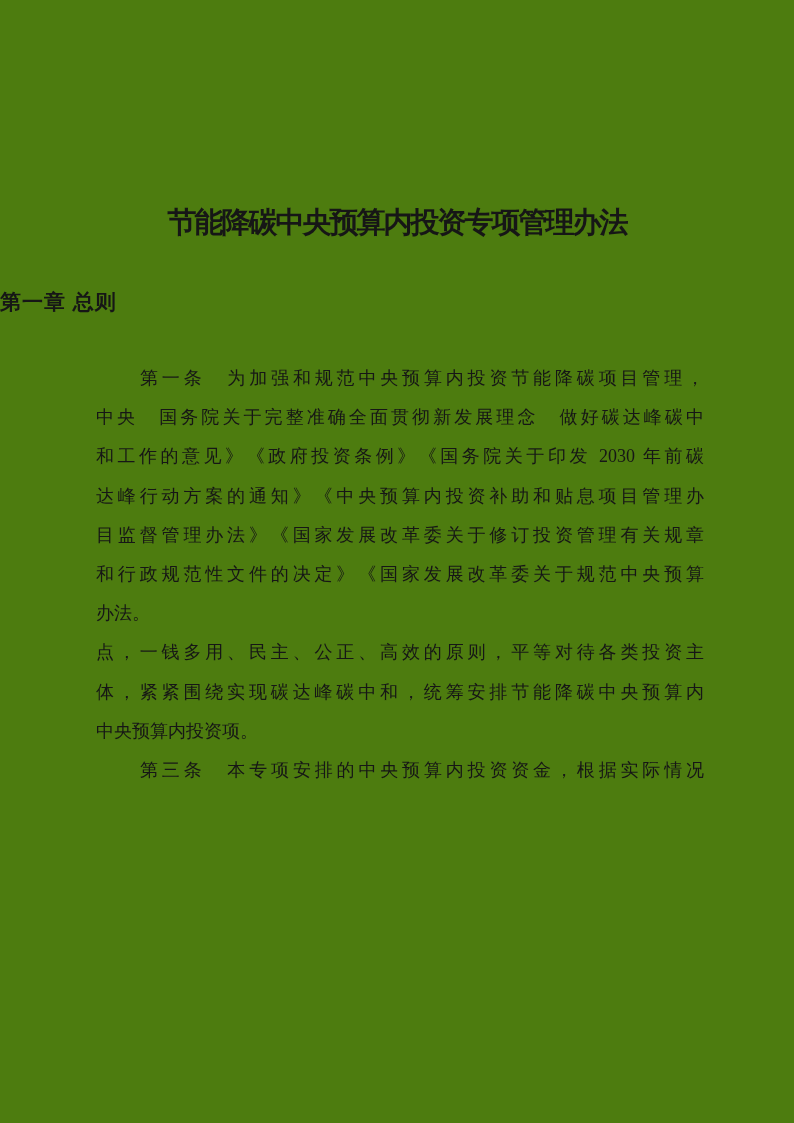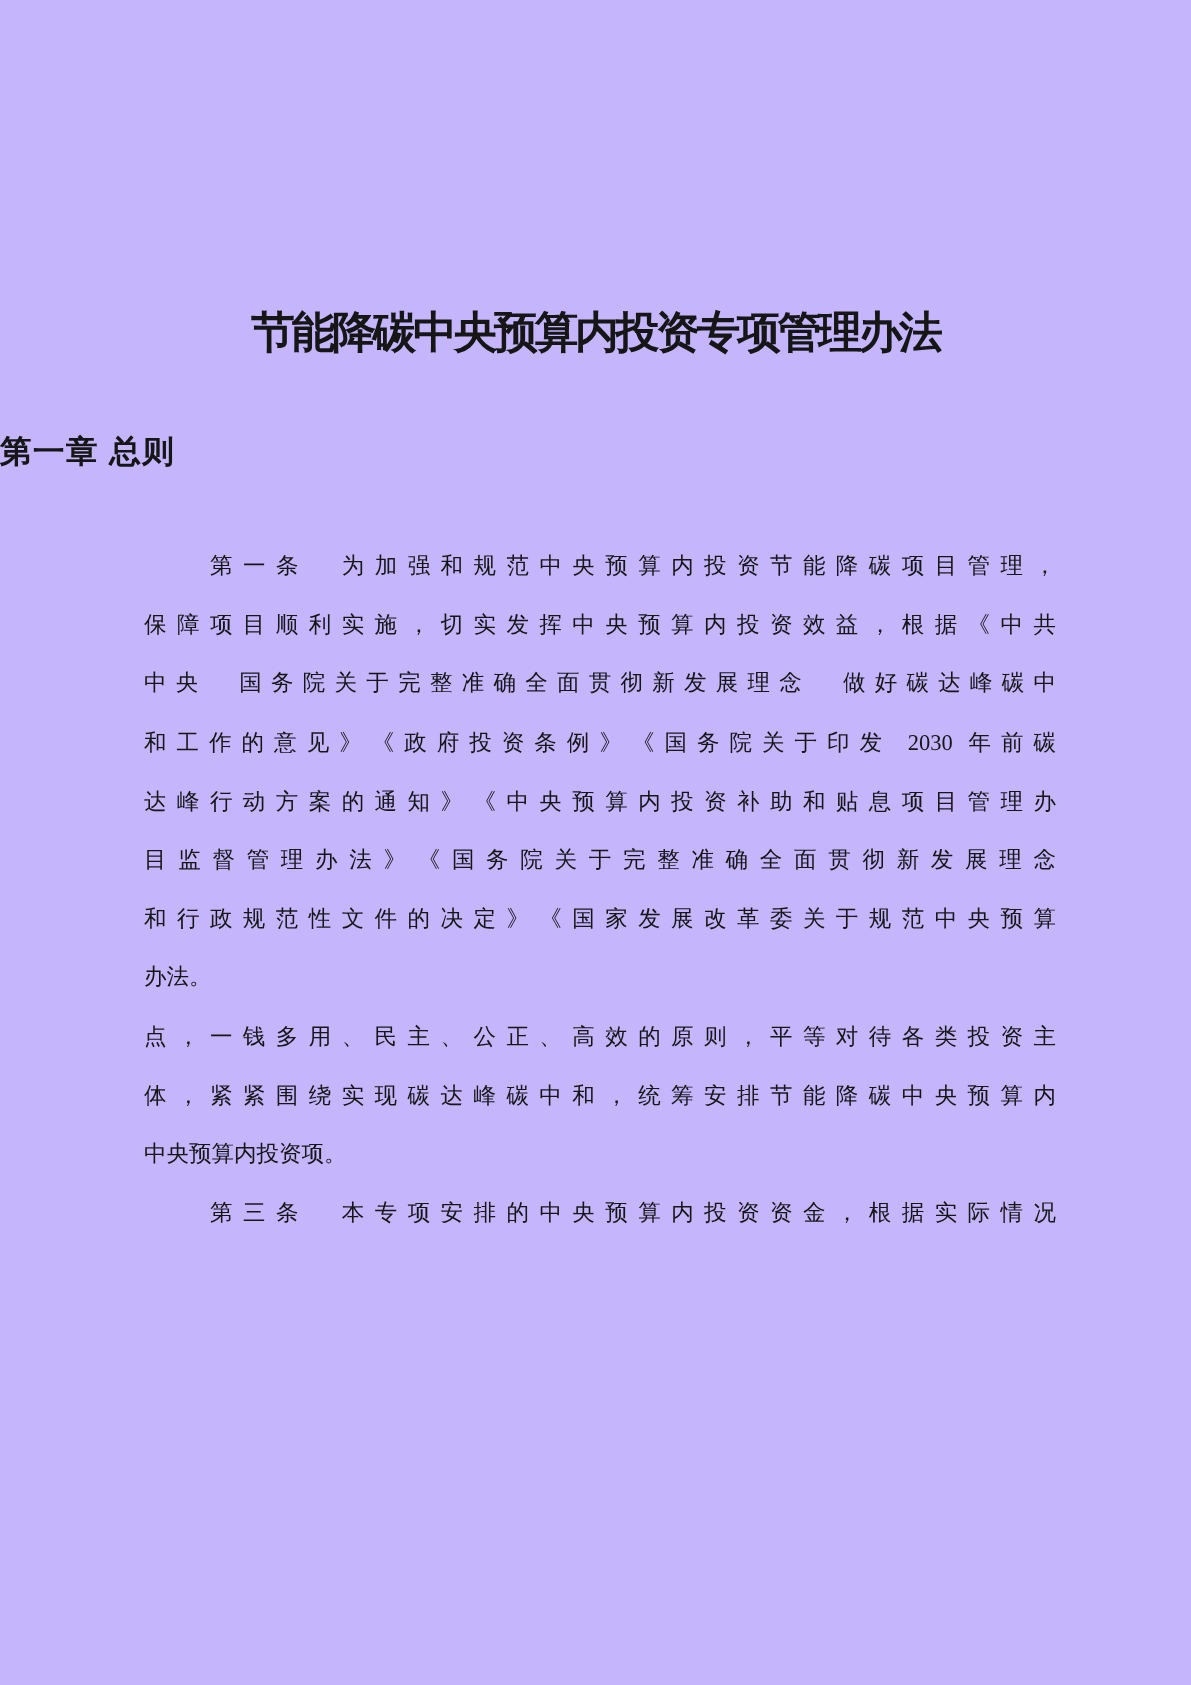--- a/index.html
+++ b/index.html
@@ -13,7 +13,7 @@
     width: 794px;
     height: 1123px;
     margin: 0 auto;
-    background: #c4b5fd;
+    background: #4d7c0f;
     overflow: hidden;
     color: #161616;
     font-family: "Liberation Serif", "DejaVu Serif", serif;

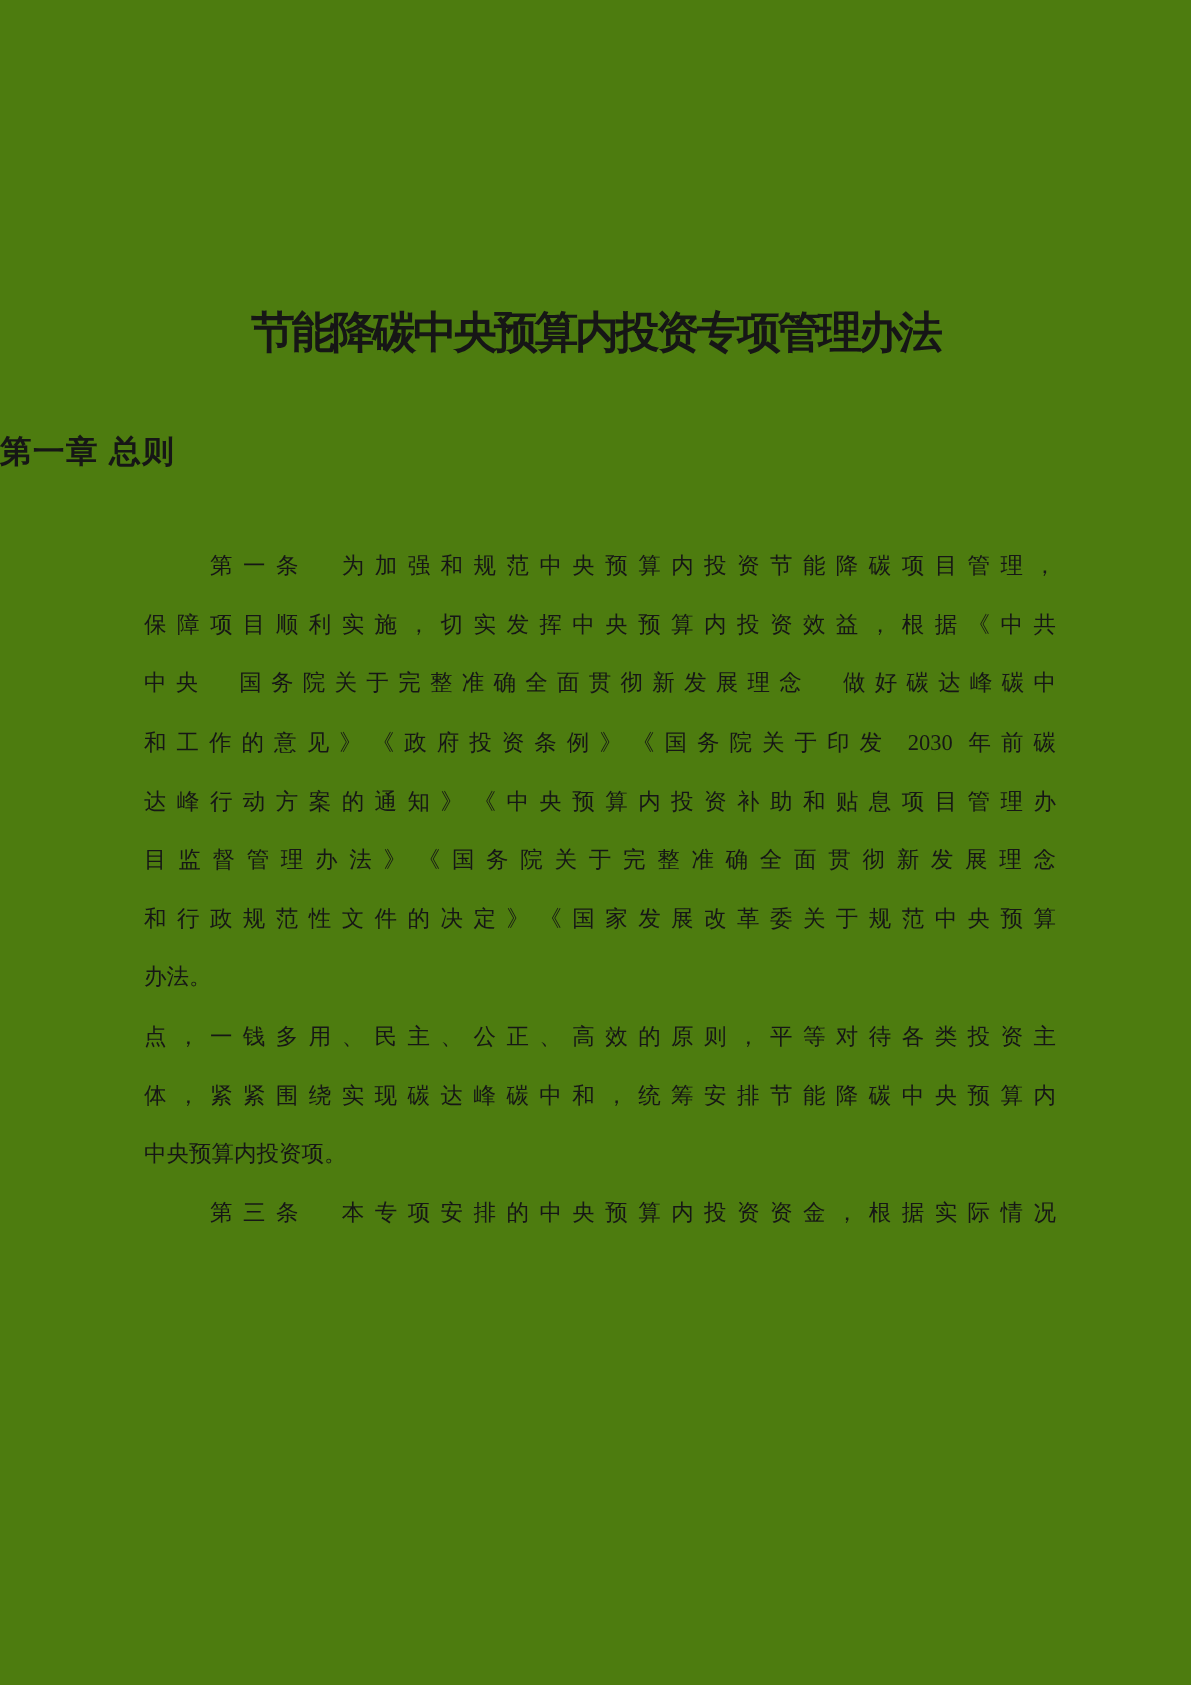--- a/index.html
+++ b/index.html
@@ -57,7 +57,7 @@
   .line {
     height: 39.2px;
     line-height: 39.2px;
-    font-size: 15px;
+    font-size: 18px;
     text-align: justify;
     text-align-last: justify;
     overflow: hidden;

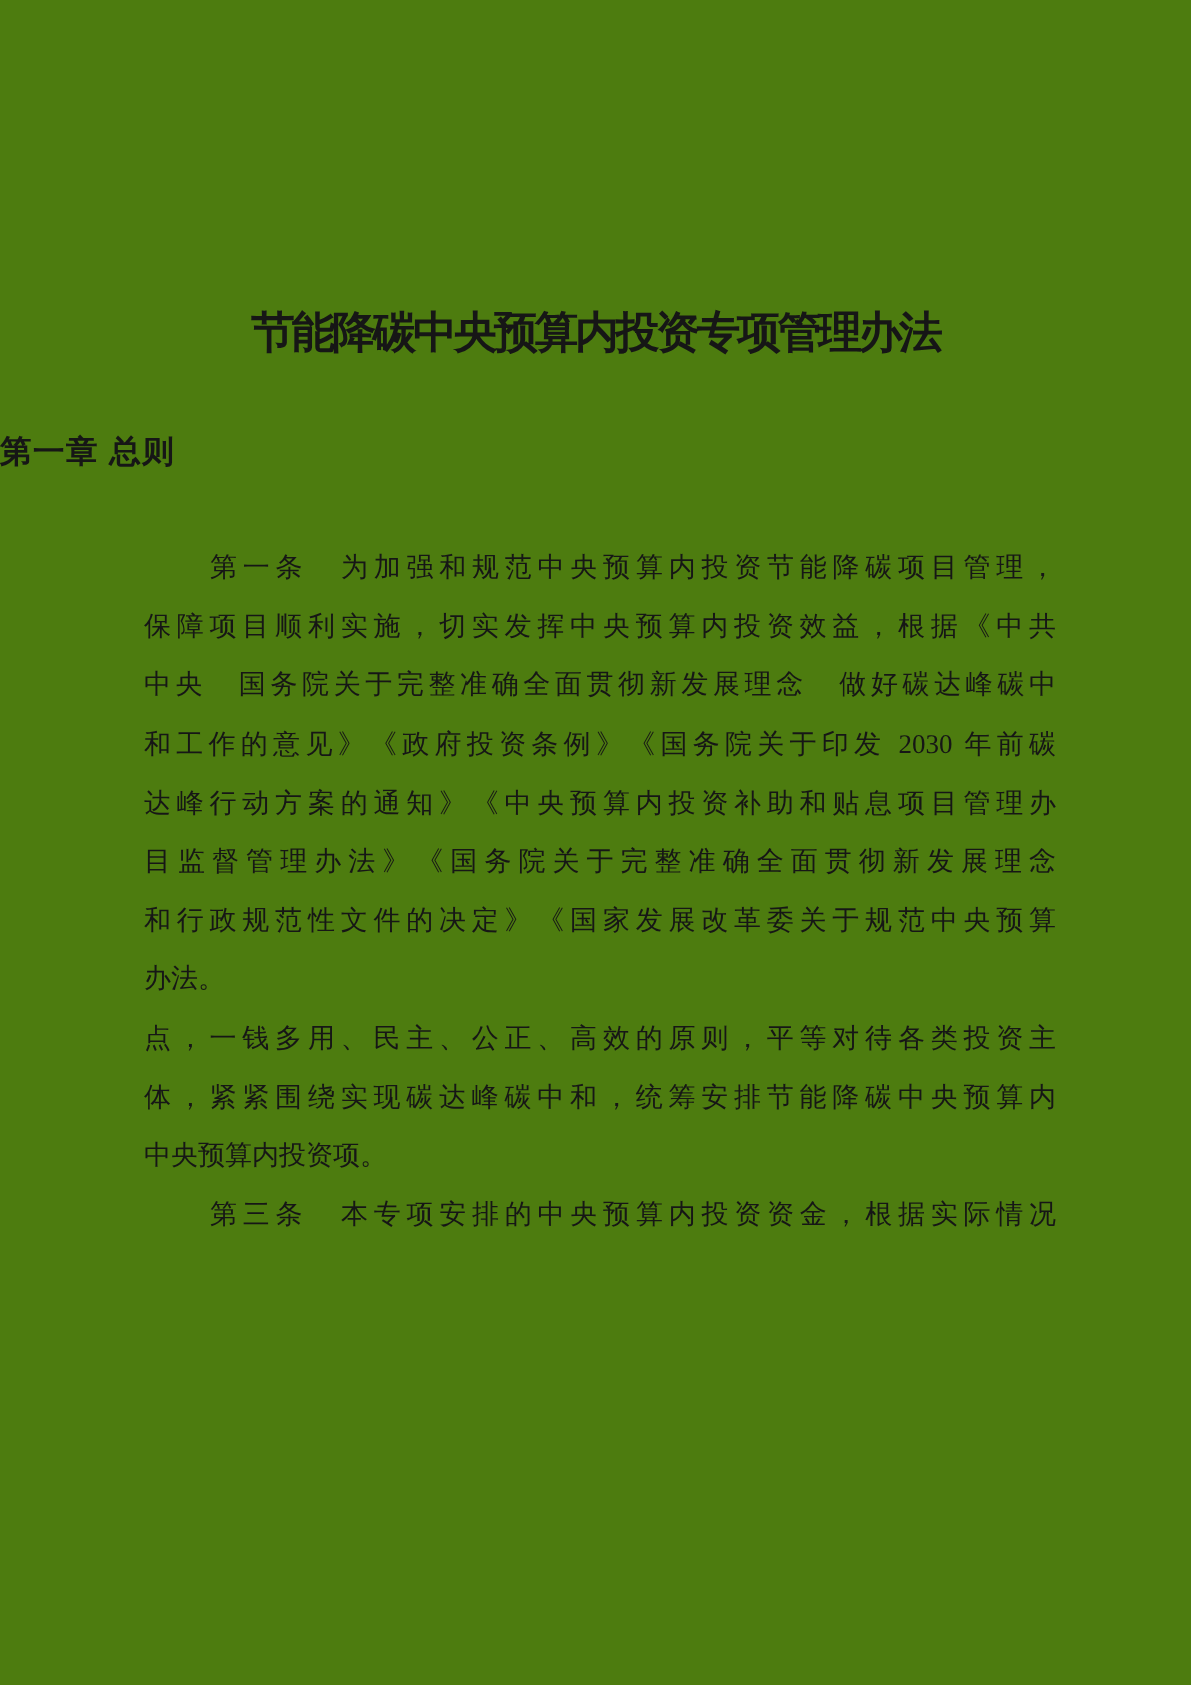--- a/index.html
+++ b/index.html
@@ -81,7 +81,6 @@
   <div class="body-text" id="body-text">
       <div class="para">
         <div class="line first">第一条　为加强和规范中央预算内投资节能降碳项目管理，</div>
-        <div class="line">保障项目顺利实施，切实发挥中央预算内投资效益，根据《中共</div>
         <div class="line">中央　国务院关于完整准确全面贯彻新发展理念　做好碳达峰碳中</div>
         <div class="line">和工作的意见》《政府投资条例》《国务院关于印发 2030 年前碳</div>
         <div class="line">达峰行动方案的通知》《中央预算内投资补助和贴息项目管理办</div>

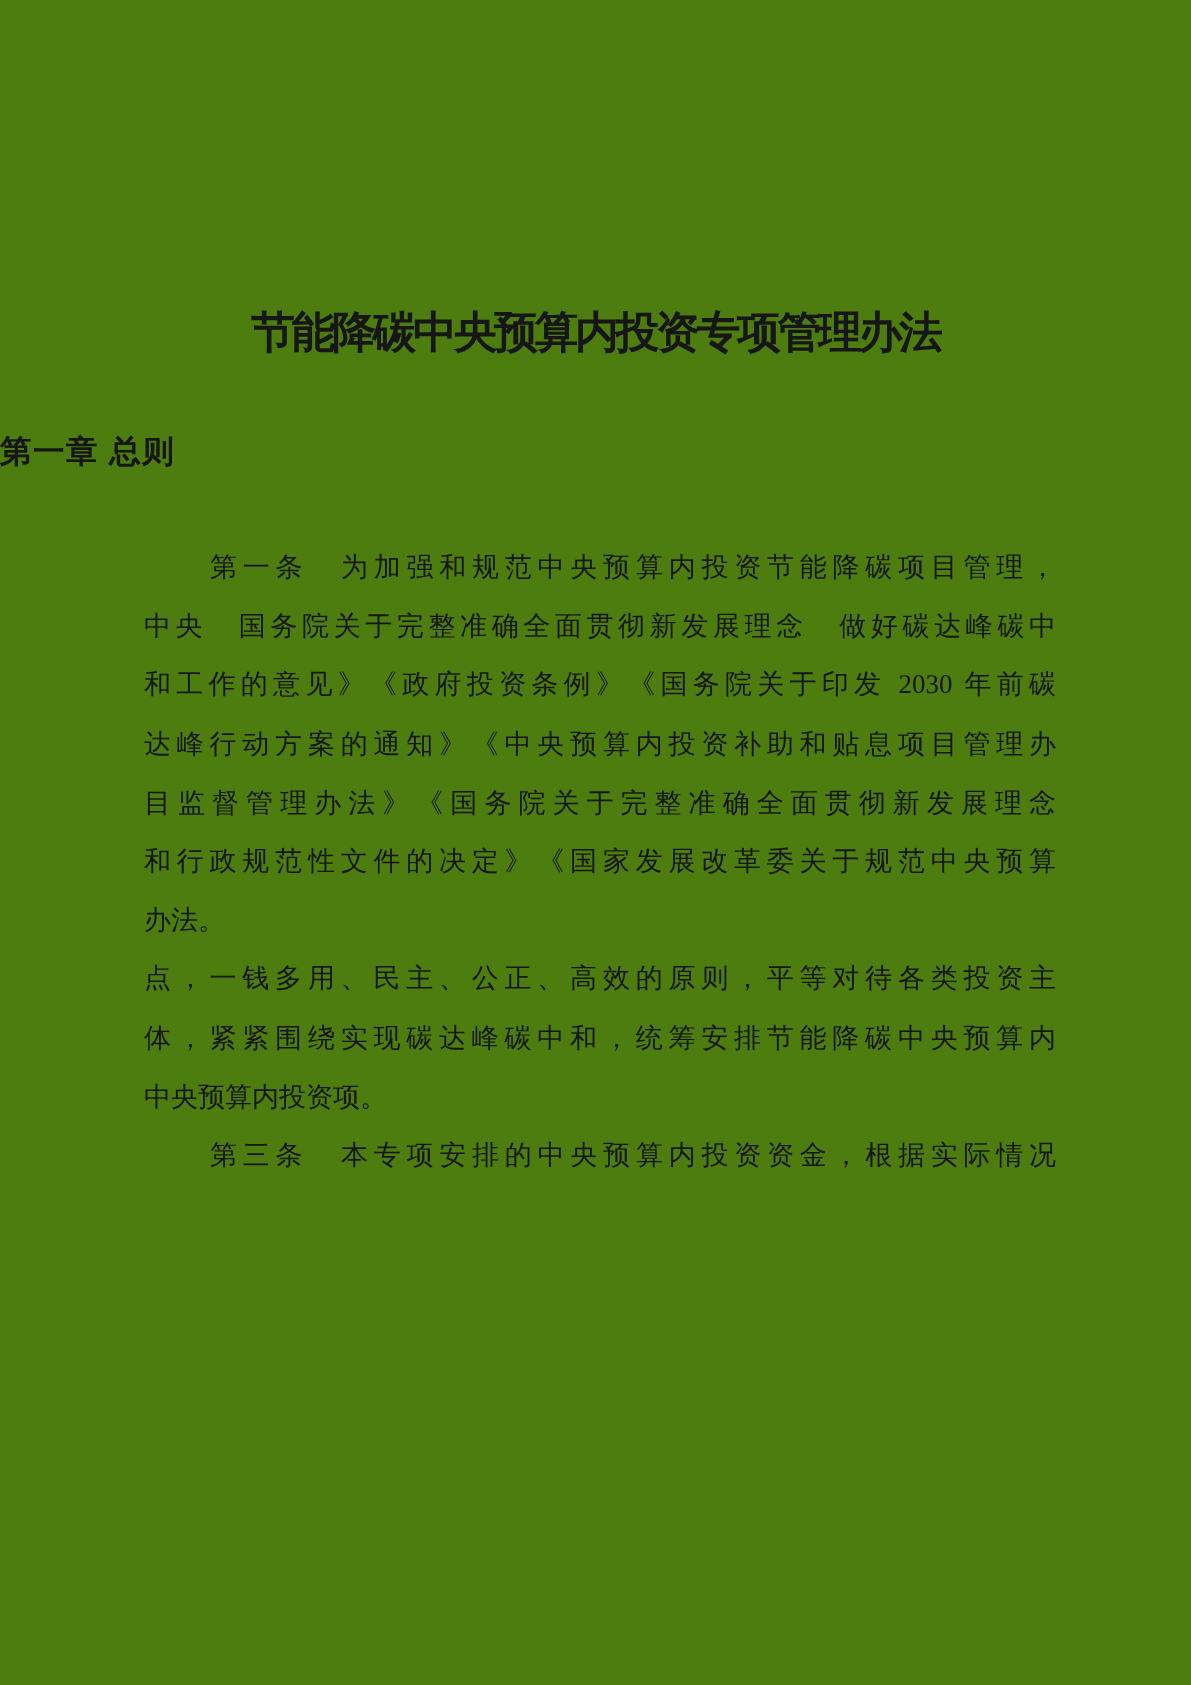--- a/index.html
+++ b/index.html
@@ -84,7 +84,7 @@
         <div class="line">中央　国务院关于完整准确全面贯彻新发展理念　做好碳达峰碳中</div>
         <div class="line">和工作的意见》《政府投资条例》《国务院关于印发 2030 年前碳</div>
         <div class="line">达峰行动方案的通知》《中央预算内投资补助和贴息项目管理办</div>
-        <div class="line">目监督管理办法》《国务院关于完整准确全面贯彻新发展理念</div>
+        <div class="line">目监督管理办法》《国家发展改革委关于修订投资管理有关规章</div>
         <div class="line">和行政规范性文件的决定》《国家发展改革委关于规范中央预算</div>
         <div class="line last">办法。</div>
       </div>

